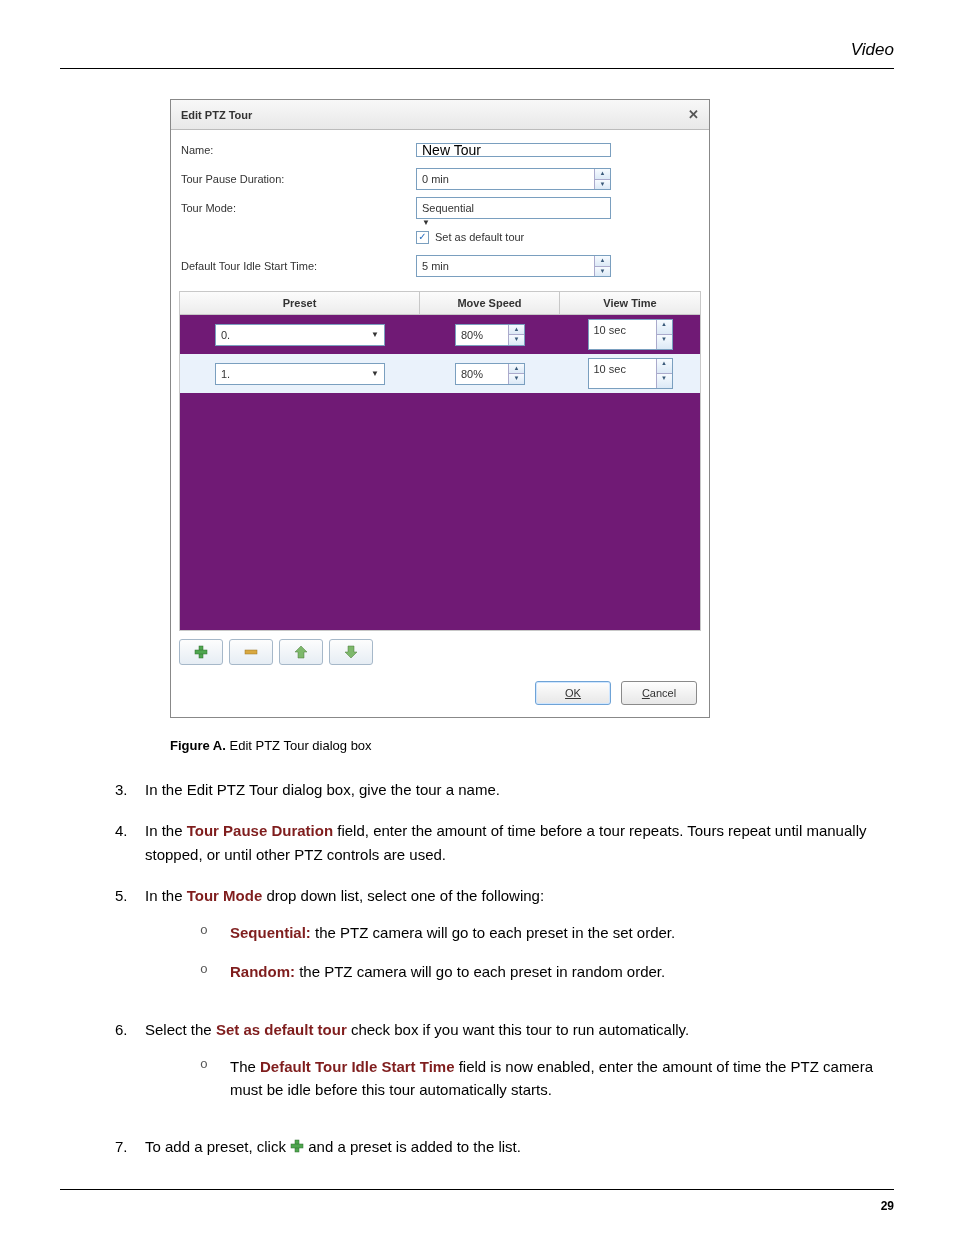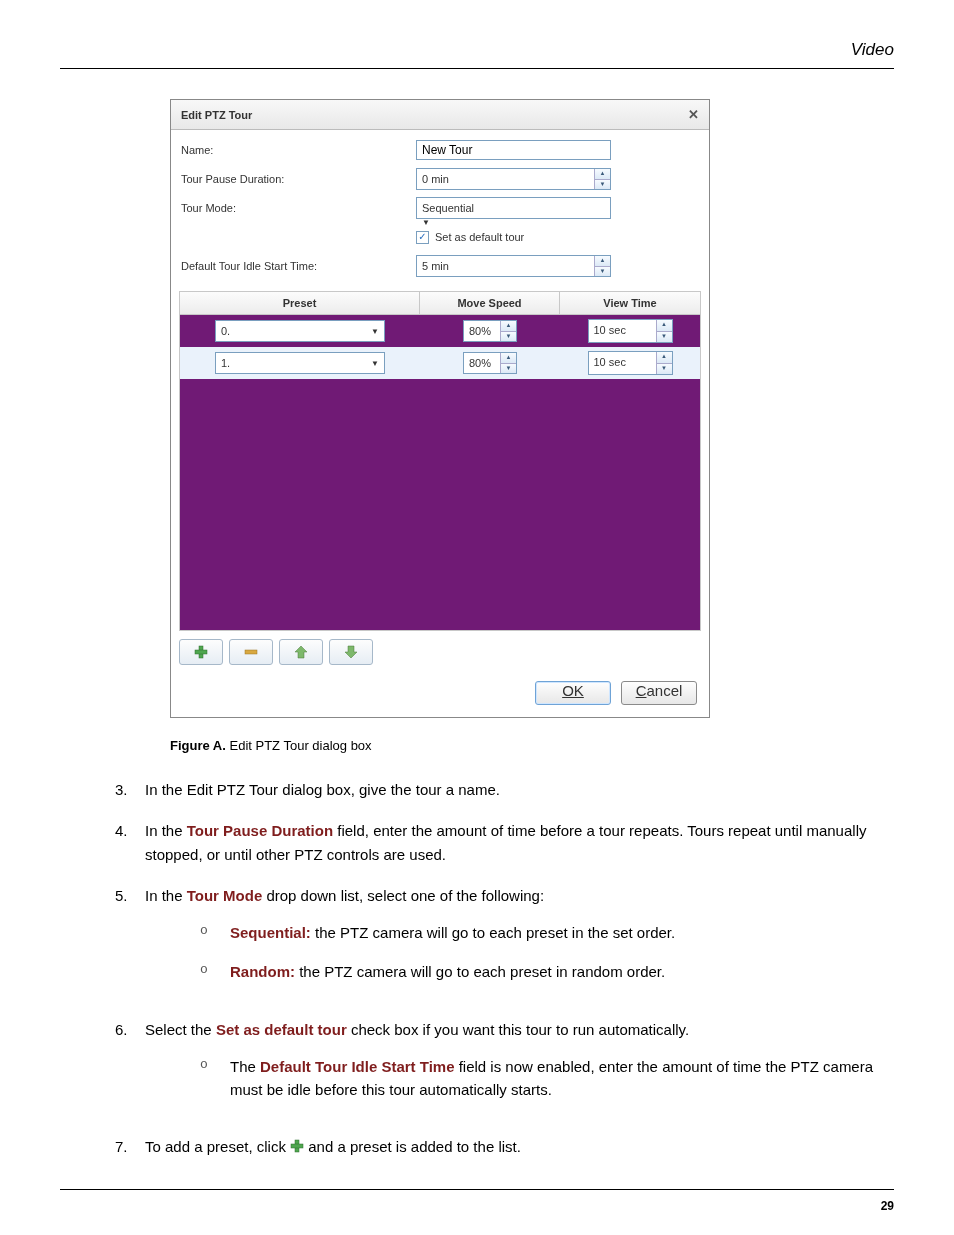--- a/index.html
+++ b/index.html
@@ -71,10 +71,10 @@
   }
   .text-input {
     width: 195px;
-    height: 20px;
+    height: 14px;
     border: 1px solid #7a9fbf;
     padding: 2px 5px;
-    font-size: 12px;
+    font-size: 14px;
     font-family: Tahoma, Arial, sans-serif;
   }
   .spinner-wrap {

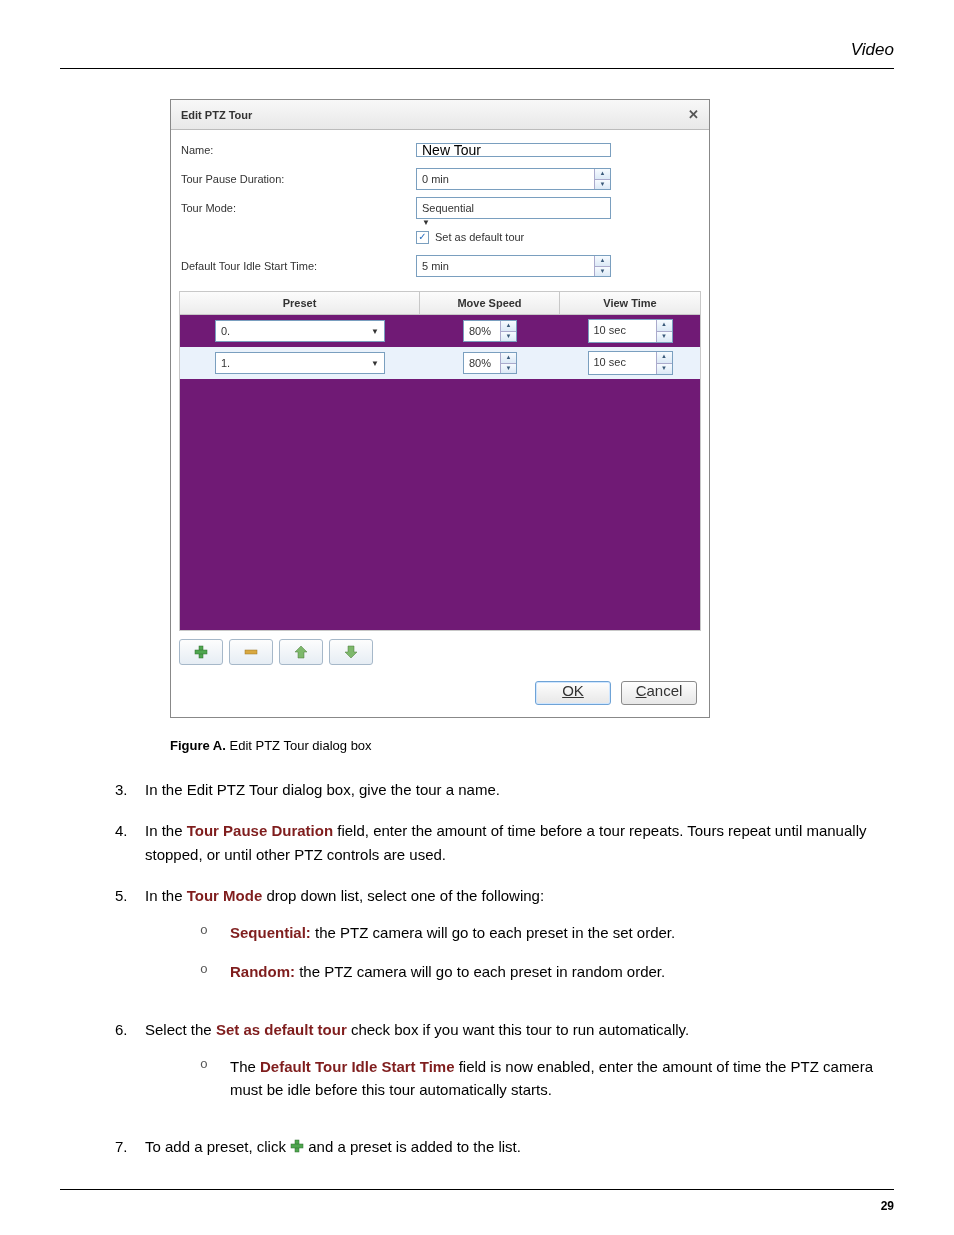--- a/index.html
+++ b/index.html
@@ -181,7 +181,7 @@
   .preset-combo .val { flex:1; padding: 2px 5px; line-height:16px; }
   .small-spinner {
     display: inline-flex;
-    width: 54px;
+    width: 70px;
     height: 22px;
     border: 1px solid #7a9fbf;
     background: #fff;

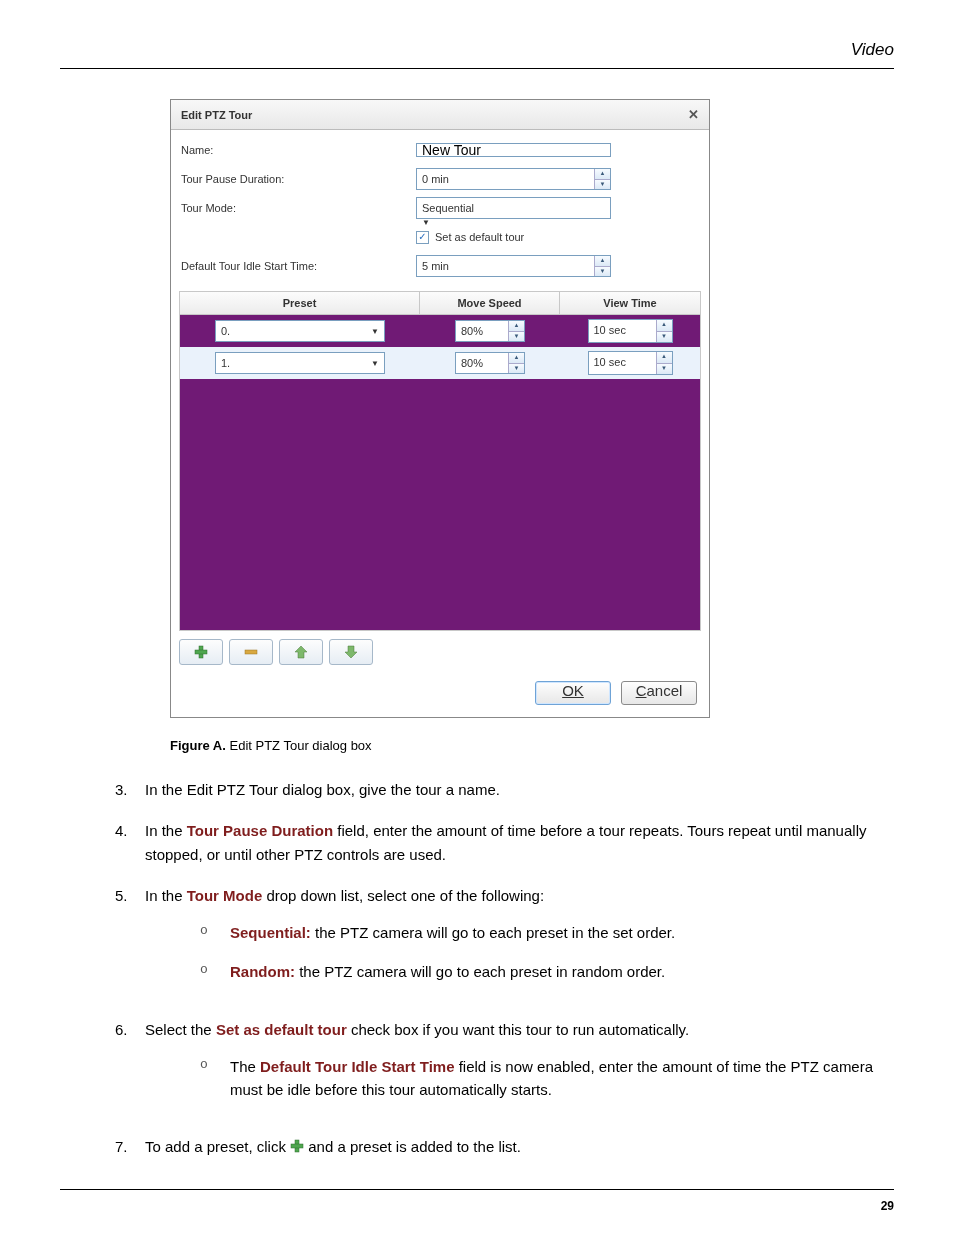--- a/index.html
+++ b/index.html
@@ -190,7 +190,7 @@
   .small-view {
     display: inline-flex;
     width: 85px;
-    height: 24px;
+    height: 31px;
     border: 1px solid #7a9fbf;
     background: #fff;
   }

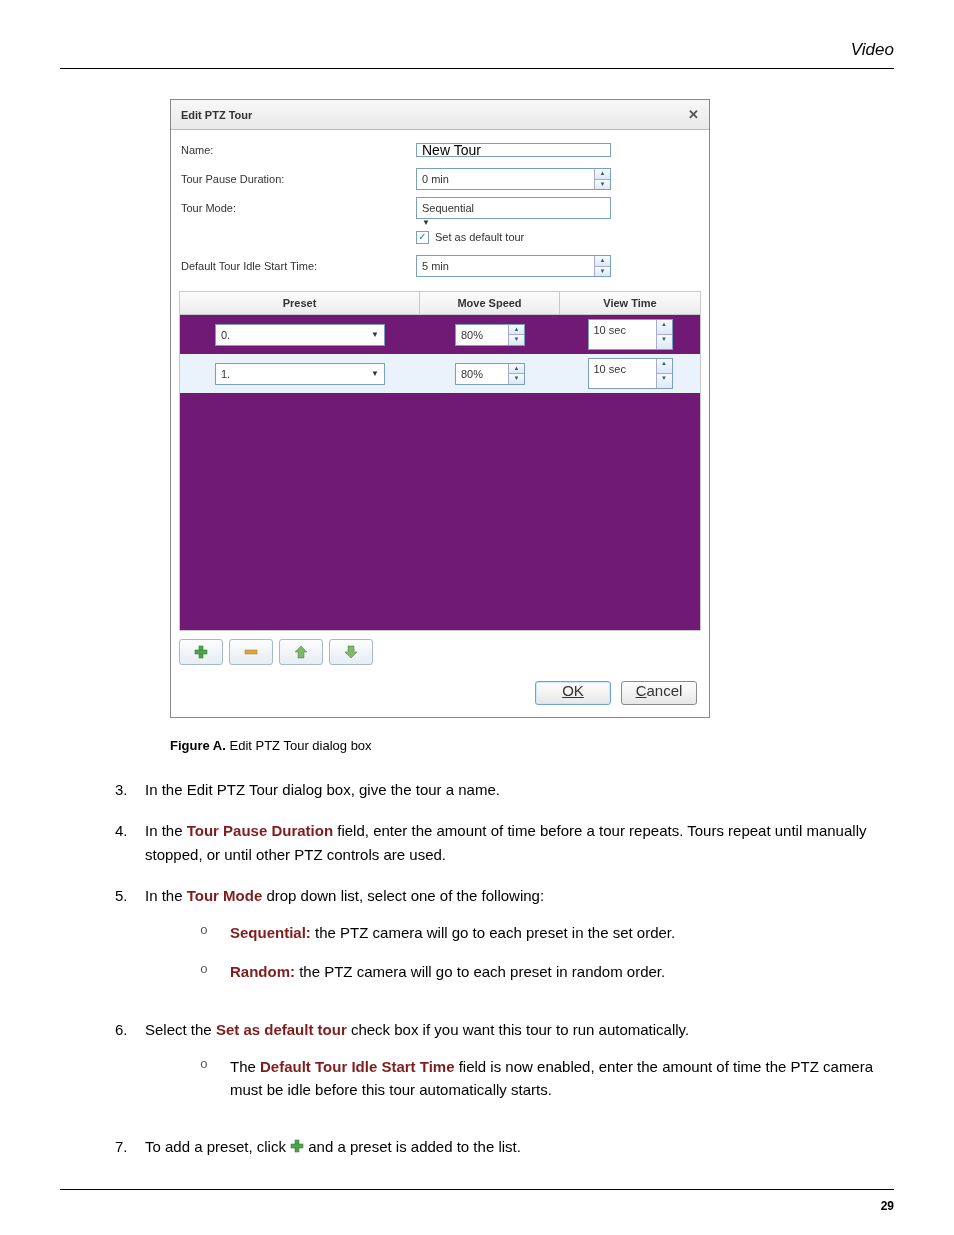--- a/index.html
+++ b/index.html
@@ -223,9 +223,9 @@
     border: 1px solid #8a8a8a;
     background: linear-gradient(#fefefe,#e7e7e7);
     border-radius: 3px;
-    font-size: 15px;
-    display: flex;
-    align-items: flex-start;
+    font-size: 11px;
+    display: flex;
+    align-items: center;
     justify-content: center;
     cursor: pointer;
   }

